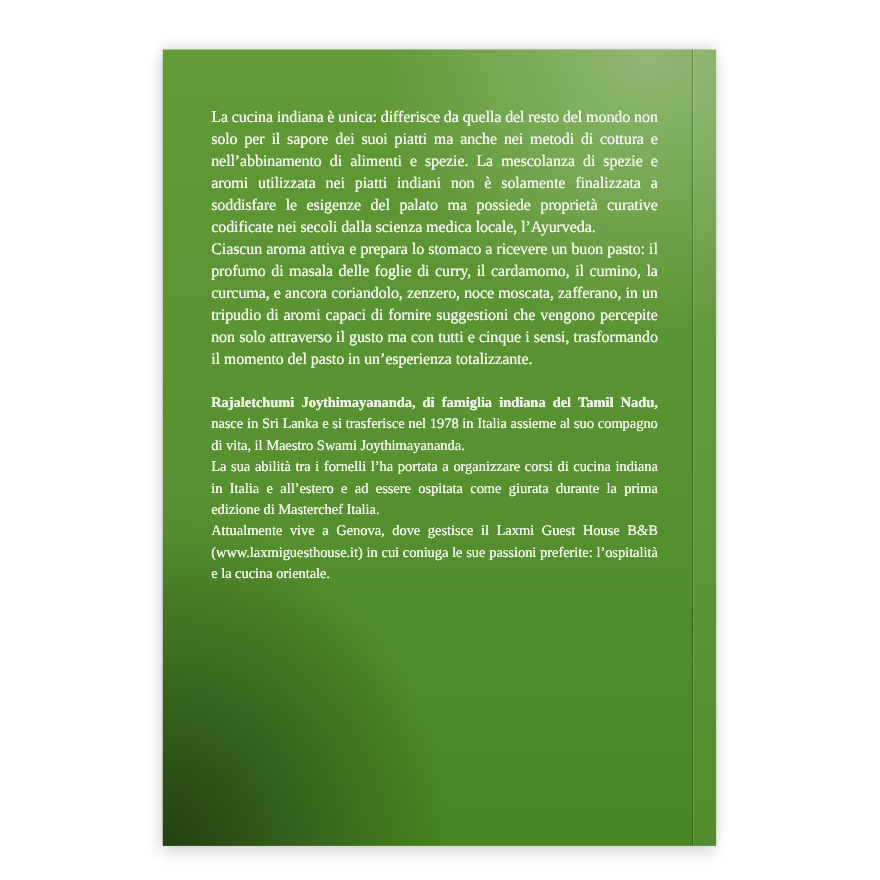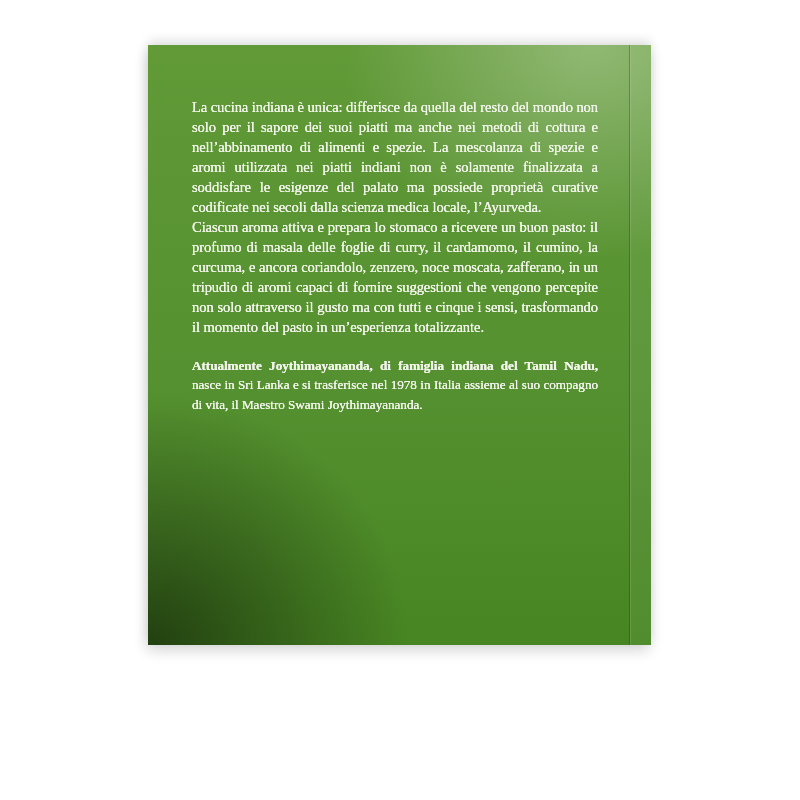--- a/index.html
+++ b/index.html
@@ -20,7 +20,7 @@
     left: 148px;
     top: 45px;
     width: 503px;
-    height: 600px;
+    height: 724px;
     background:
       radial-gradient(90% 65% at 88% 0%, rgba(255,255,255,0.30) 0%, rgba(255,255,255,0) 55%),
       radial-gradient(100% 80% at 0% 100%, rgba(0,0,0,0.52) 0%, rgba(0,0,0,0) 52%),

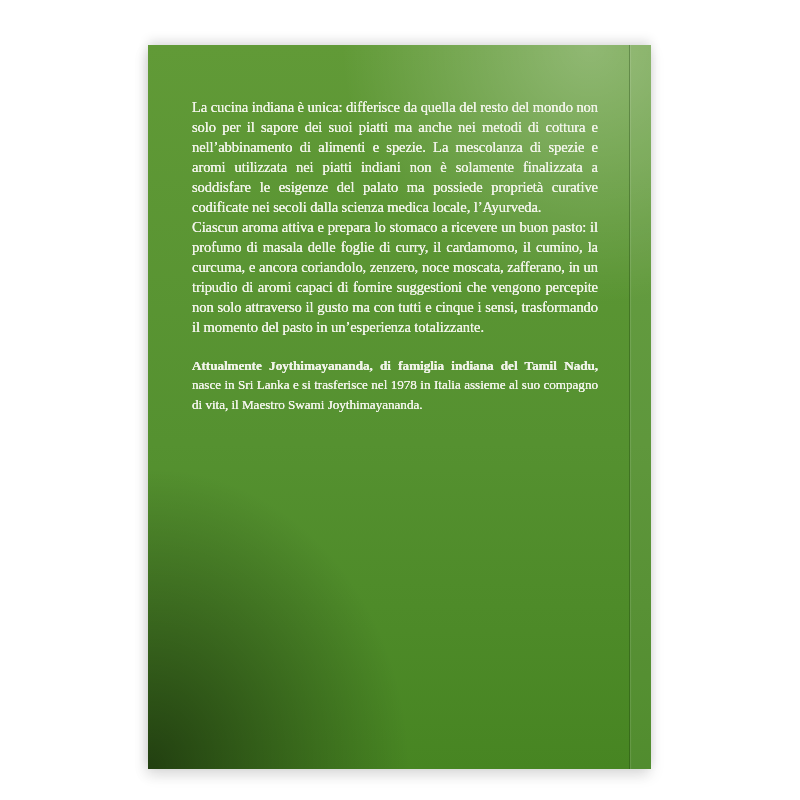--- a/index.html
+++ b/index.html
@@ -89,7 +89,7 @@
       </div>
 
       <div class="bio">
-        <p><span class="bold">Attualmente Joythimayananda, di famiglia indiana del Tamil Nadu,</span><span> nasce in Sri Lanka e si trasferisce nel 1978 in Italia assieme al suo compagno di vita, il Maestro Swami Joythimayananda.</span></p>
+        <p><span class="bold">Rajaletchumi Joythimayananda, di famiglia indiana del Tamil Nadu,</span><span> nasce in Sri Lanka e si trasferisce nel 1978 in Italia assieme al suo compagno di vita, il Maestro Swami Joythimayananda.</span></p>
       </div>
 
     </div>

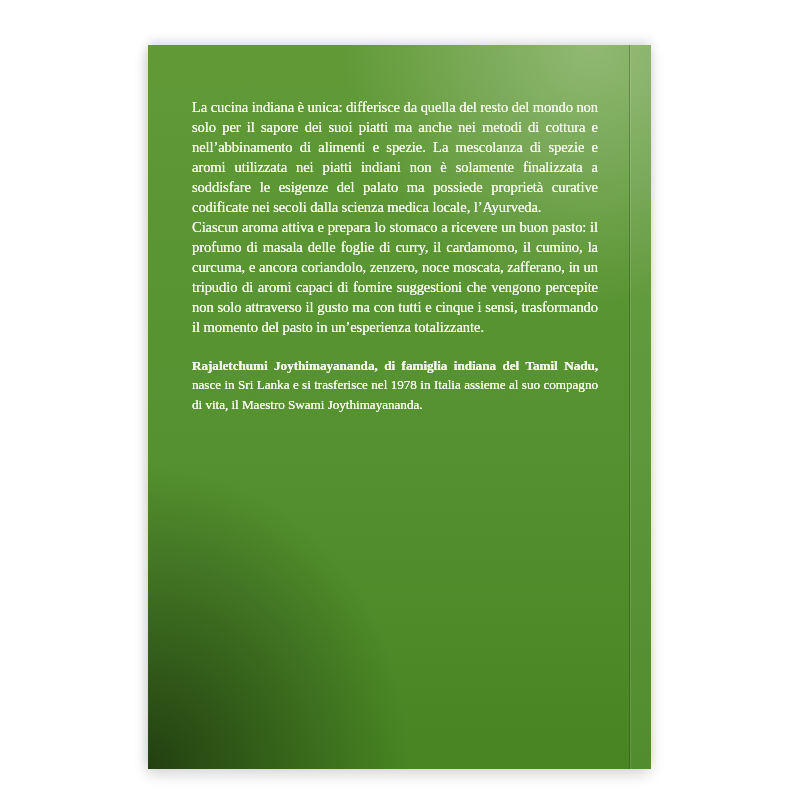--- a/index.html
+++ b/index.html
@@ -90,6 +90,7 @@
 
       <div class="bio">
         <p><span class="bold">Rajaletchumi Joythimayananda, di famiglia indiana del Tamil Nadu,</span><span> nasce in Sri Lanka e si trasferisce nel 1978 in Italia assieme al suo compagno di vita, il Maestro Swami Joythimayananda.</span></p>
+        <p><span>La sua abilità tra i fornelli l’ha portata a organizzare corsi di cucina indiana in Italia e all’estero e ad essere ospitata come giurata durante la prima edizione di Masterchef Italia.</span></p>
       </div>
 
     </div>

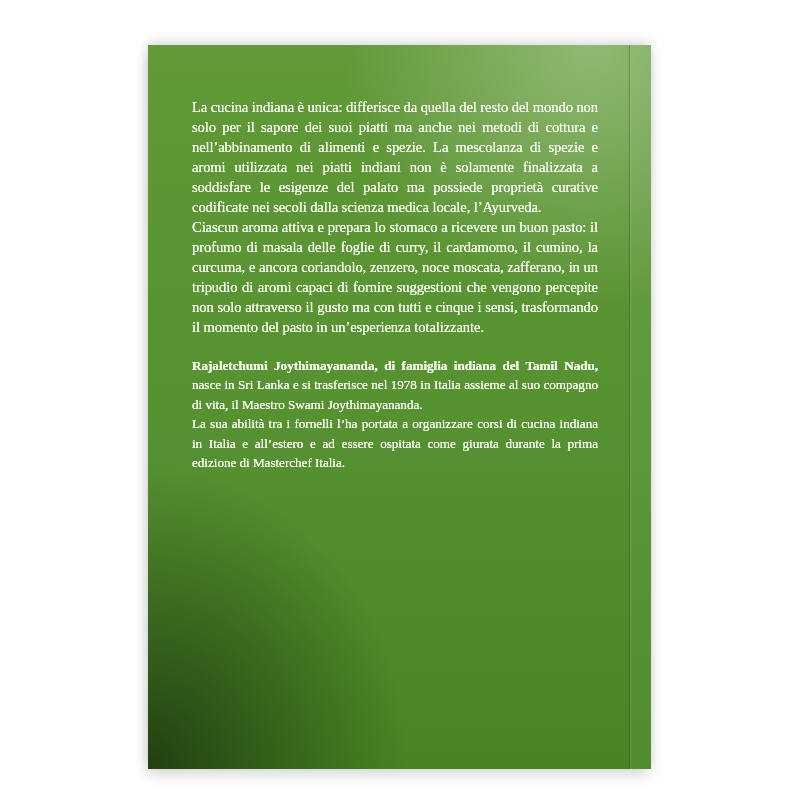--- a/index.html
+++ b/index.html
@@ -91,6 +91,7 @@
       <div class="bio">
         <p><span class="bold">Rajaletchumi Joythimayananda, di famiglia indiana del Tamil Nadu,</span><span> nasce in Sri Lanka e si trasferisce nel 1978 in Italia assieme al suo compagno di vita, il Maestro Swami Joythimayananda.</span></p>
         <p><span>La sua abilità tra i fornelli l’ha portata a organizzare corsi di cucina indiana in Italia e all’estero e ad essere ospitata come giurata durante la prima edizione di Masterchef Italia.</span></p>
+        <p><span>Attualmente vive a Genova, dove gestisce il Laxmi Guest House B&amp;B (</span><span>www.laxmiguesthouse.it</span><span>) in cui coniuga le sue passioni preferite: l’ospitalità e la cucina orientale.</span></p>
       </div>
 
     </div>

